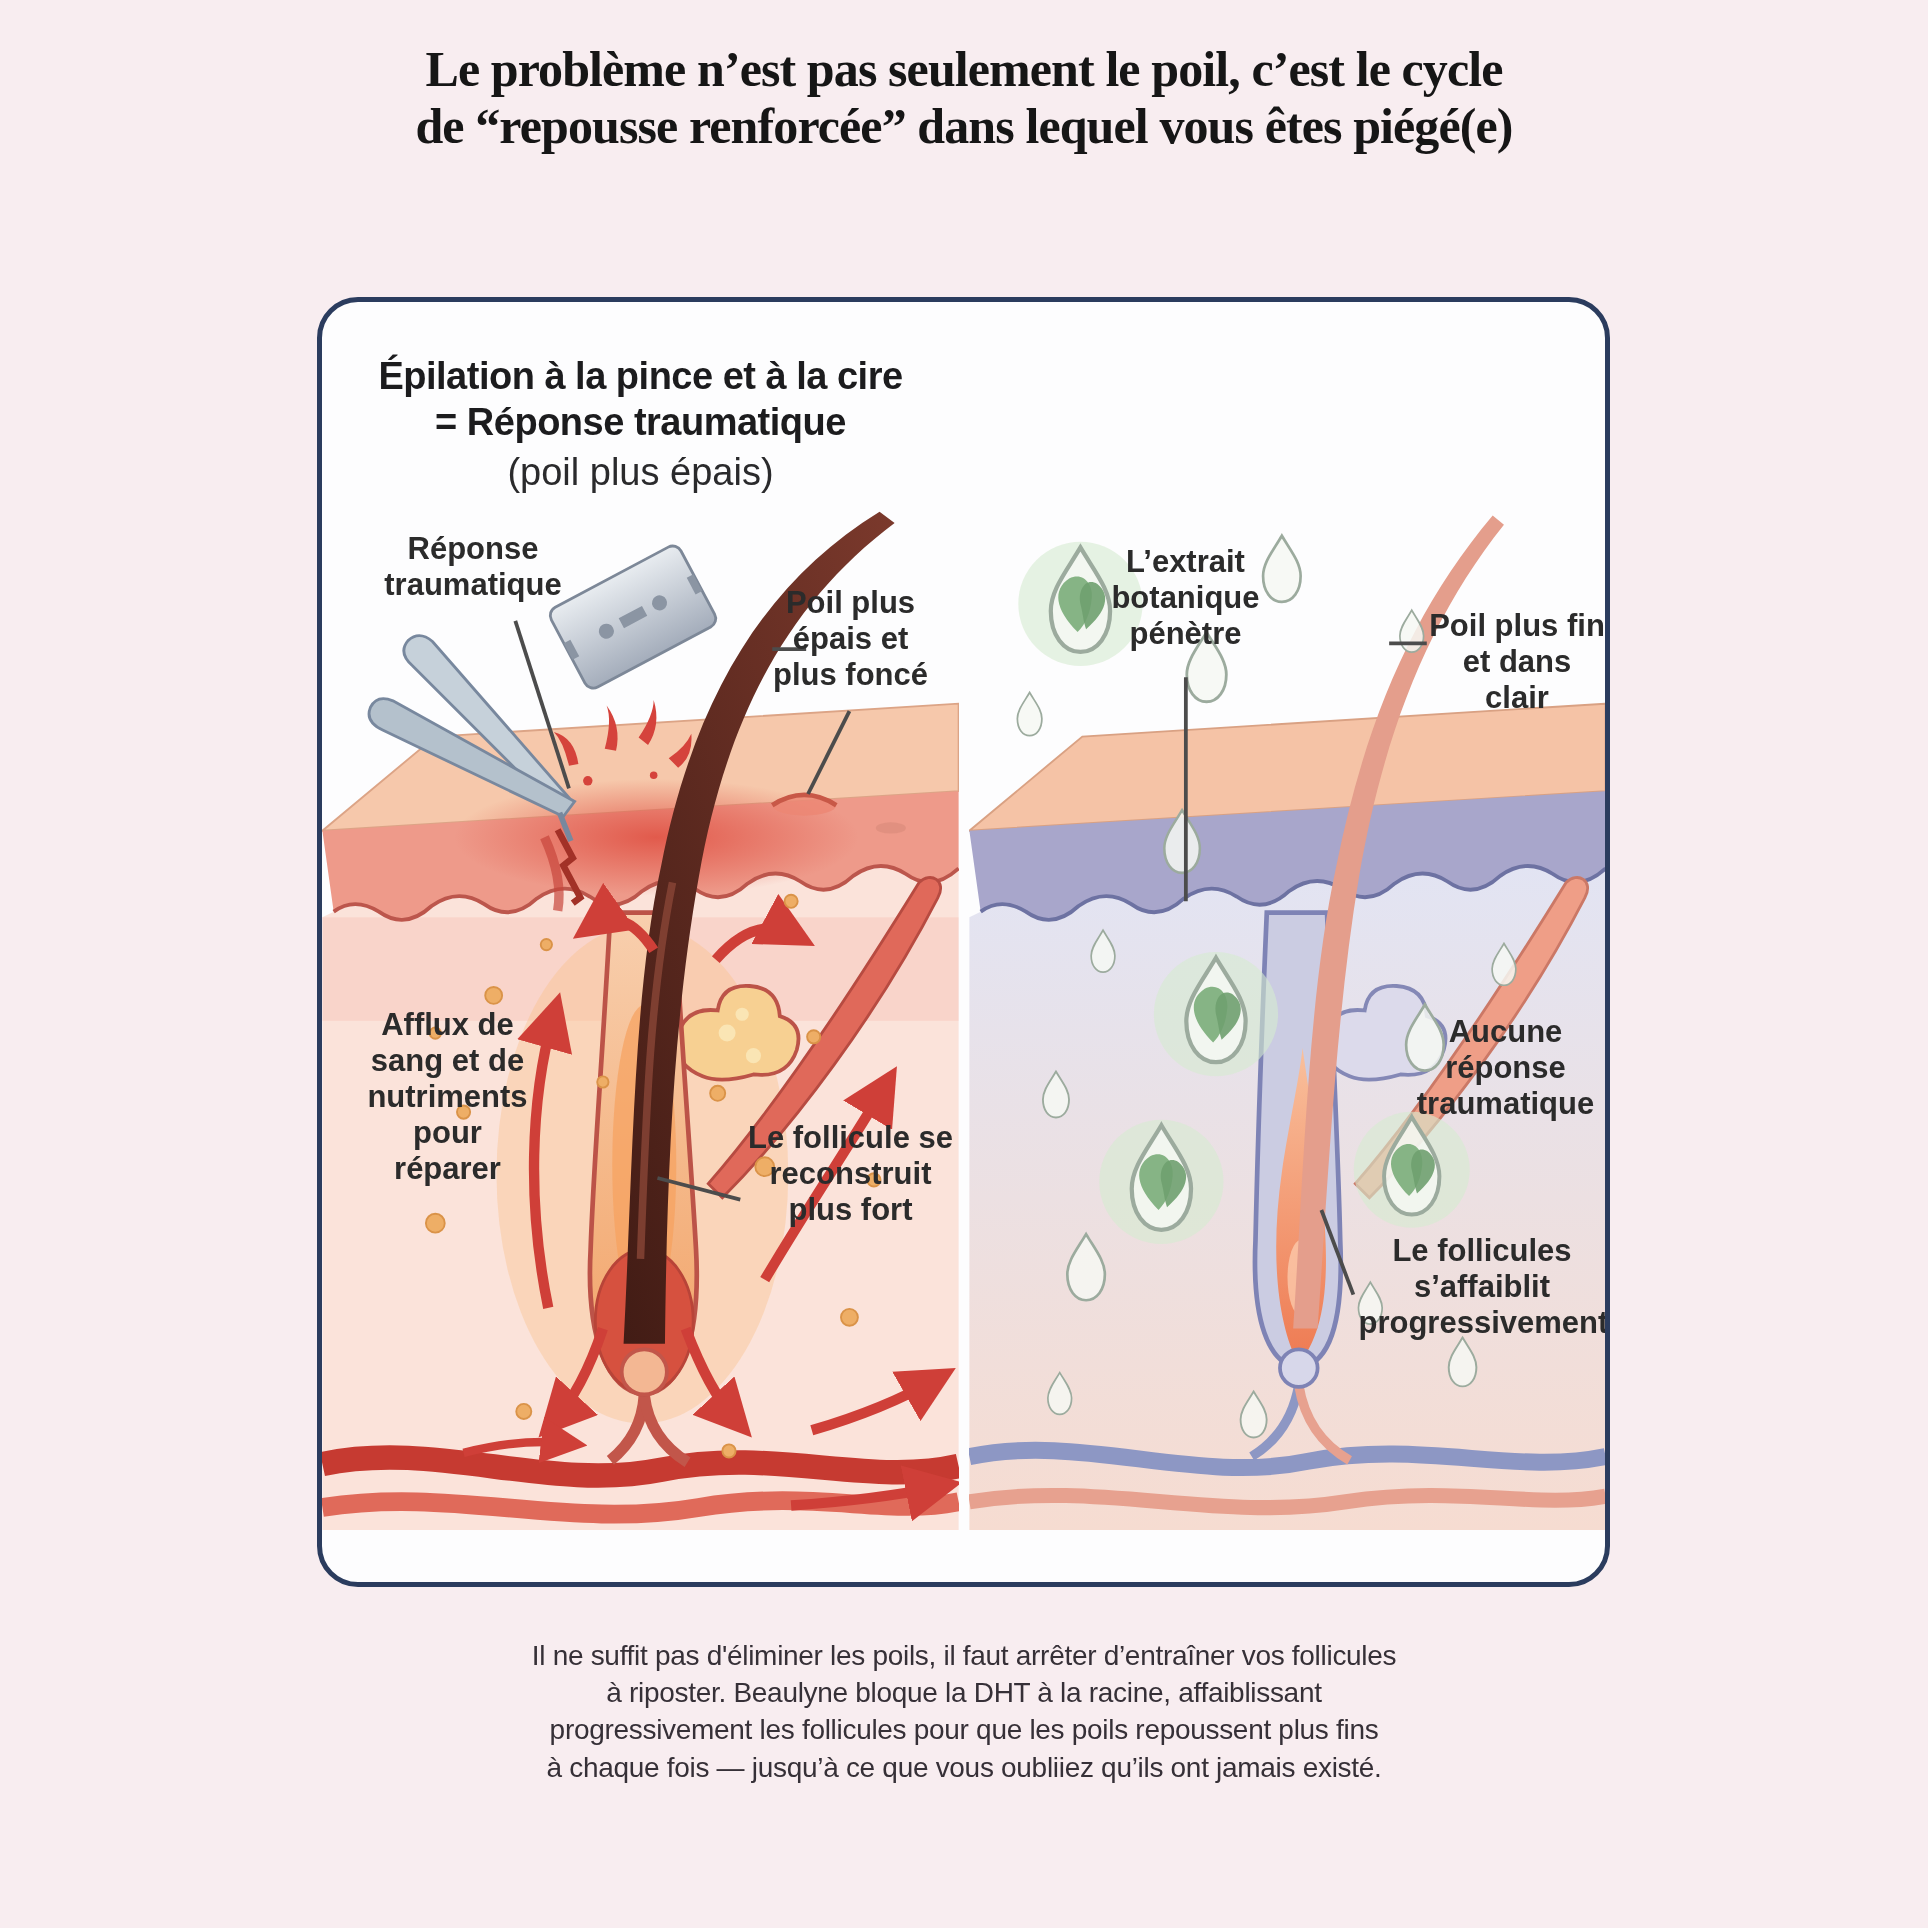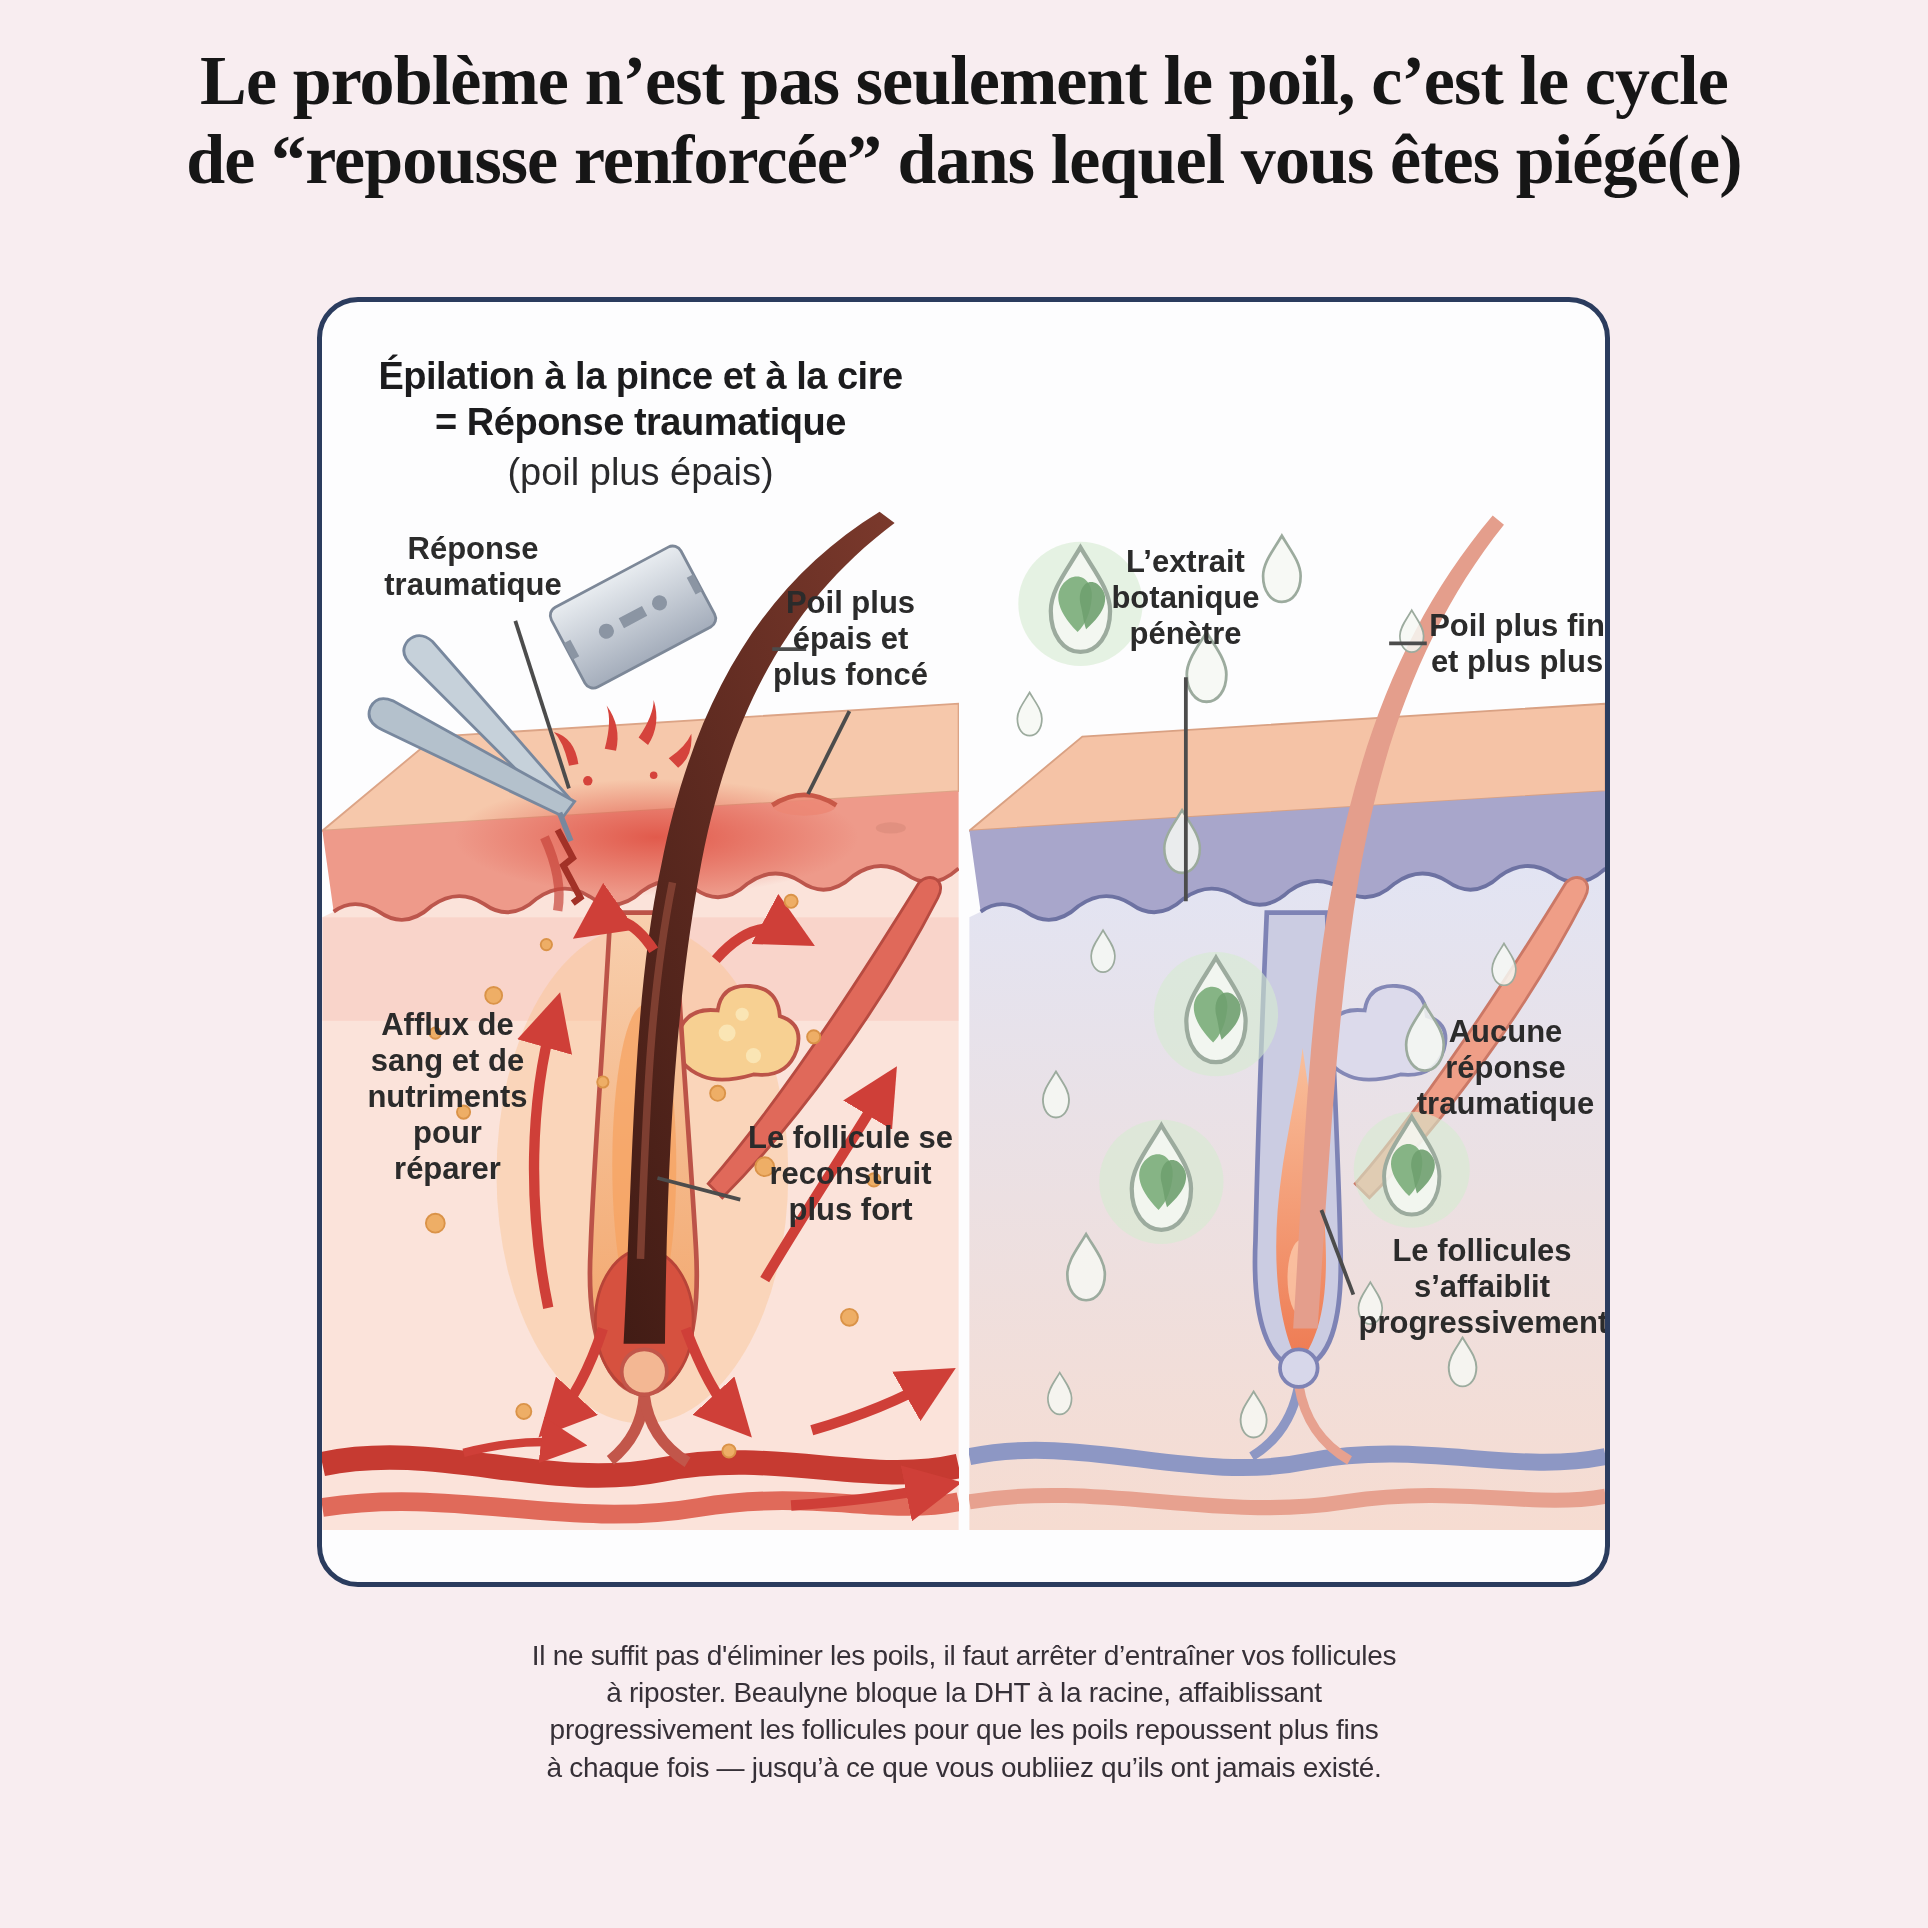--- a/index.html
+++ b/index.html
@@ -13,7 +13,7 @@
   .pre{white-space:pre-line}
   .main-title{
     position:absolute;left:0;right:0;top:41px;text-align:center;
-    font-family:"Liberation Serif",serif;font-weight:700;font-size:70px;line-height:1.13;
+    font-family:"Liberation Serif",serif;font-weight:700;font-size:50px;line-height:1.13;
     letter-spacing:-0.9px;color:var(--title-color);
   }
   .card{

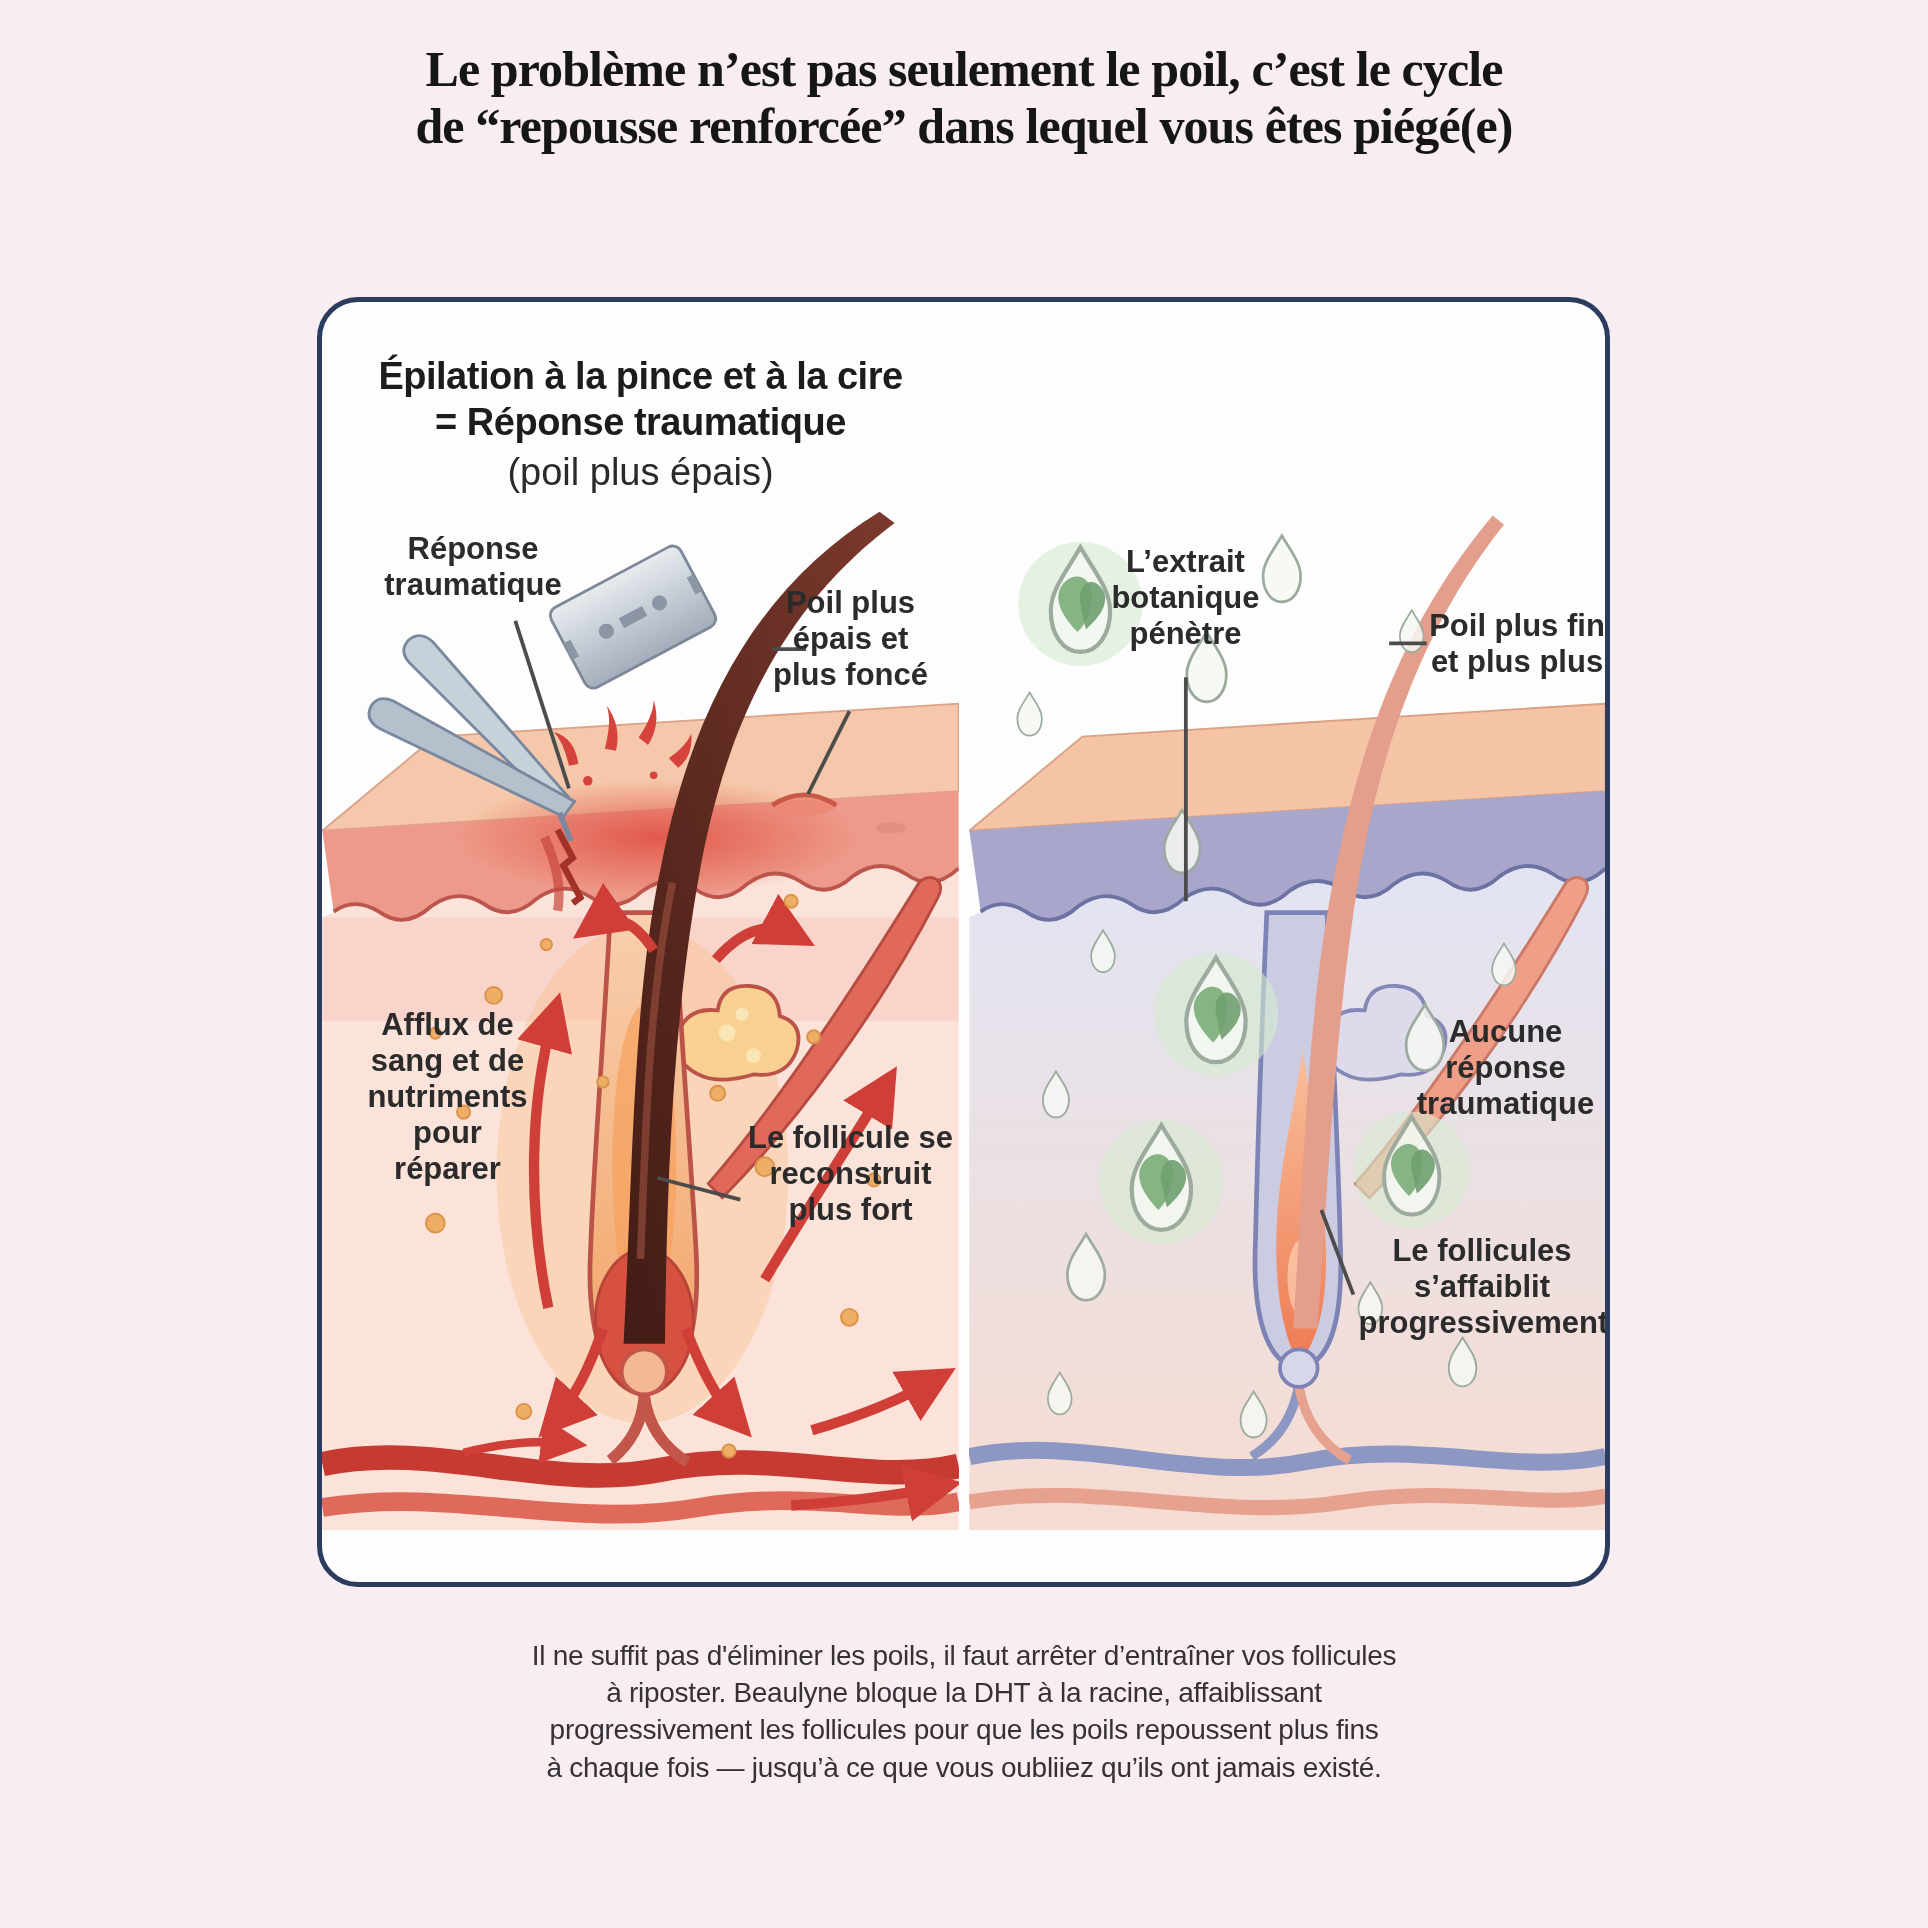--- a/index.html
+++ b/index.html
@@ -282,7 +282,7 @@
 botanique
 pénètre</div>
         <div class="lbl" style="left:460px;top:102px;width:177px">Poil plus fin
-et plus plus</div>
+et dans clair</div>
         <div class="lbl" style="left:437px;top:508px;width:200px">Aucune
 réponse
 traumatique</div>

